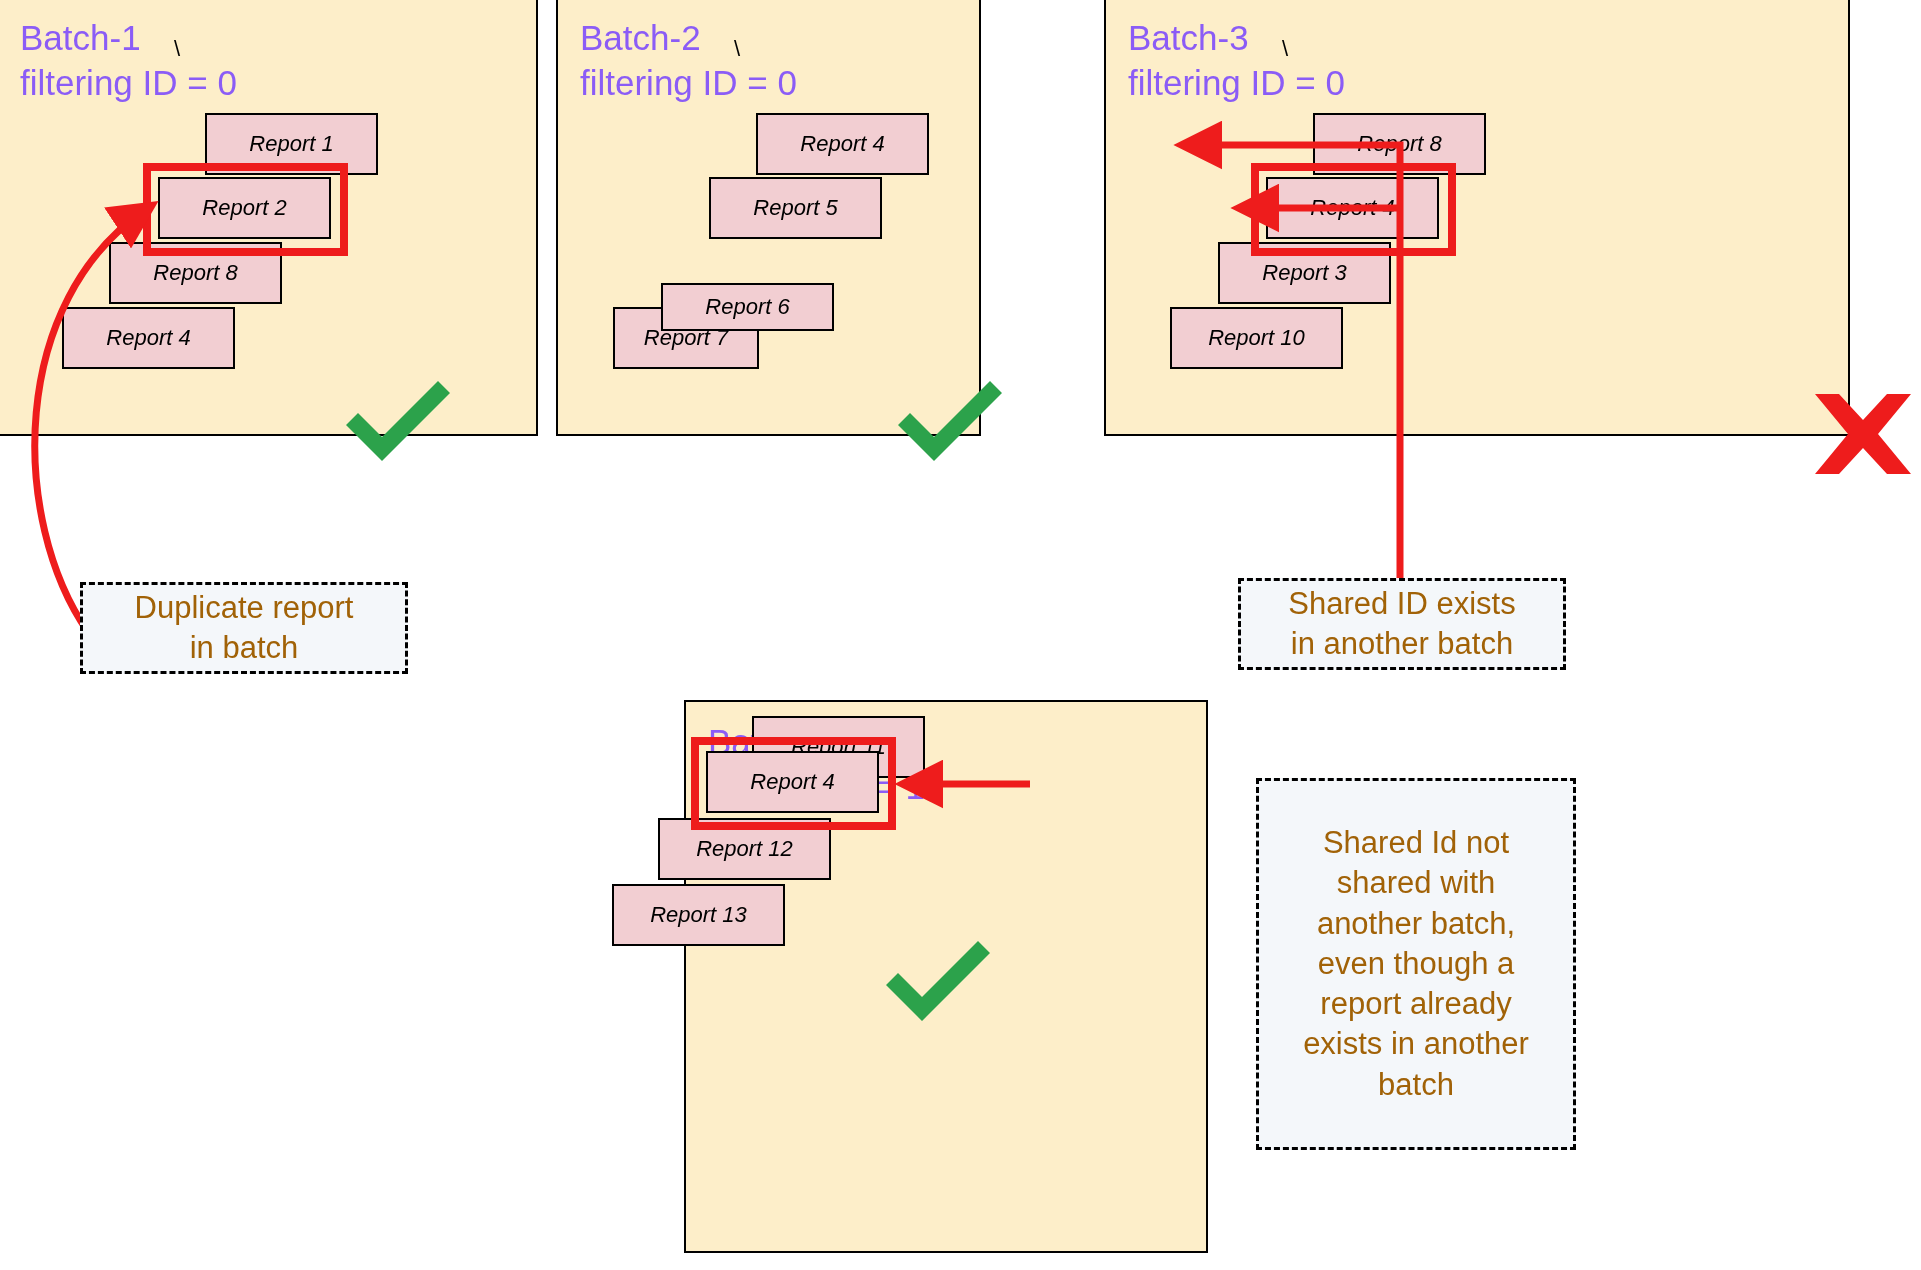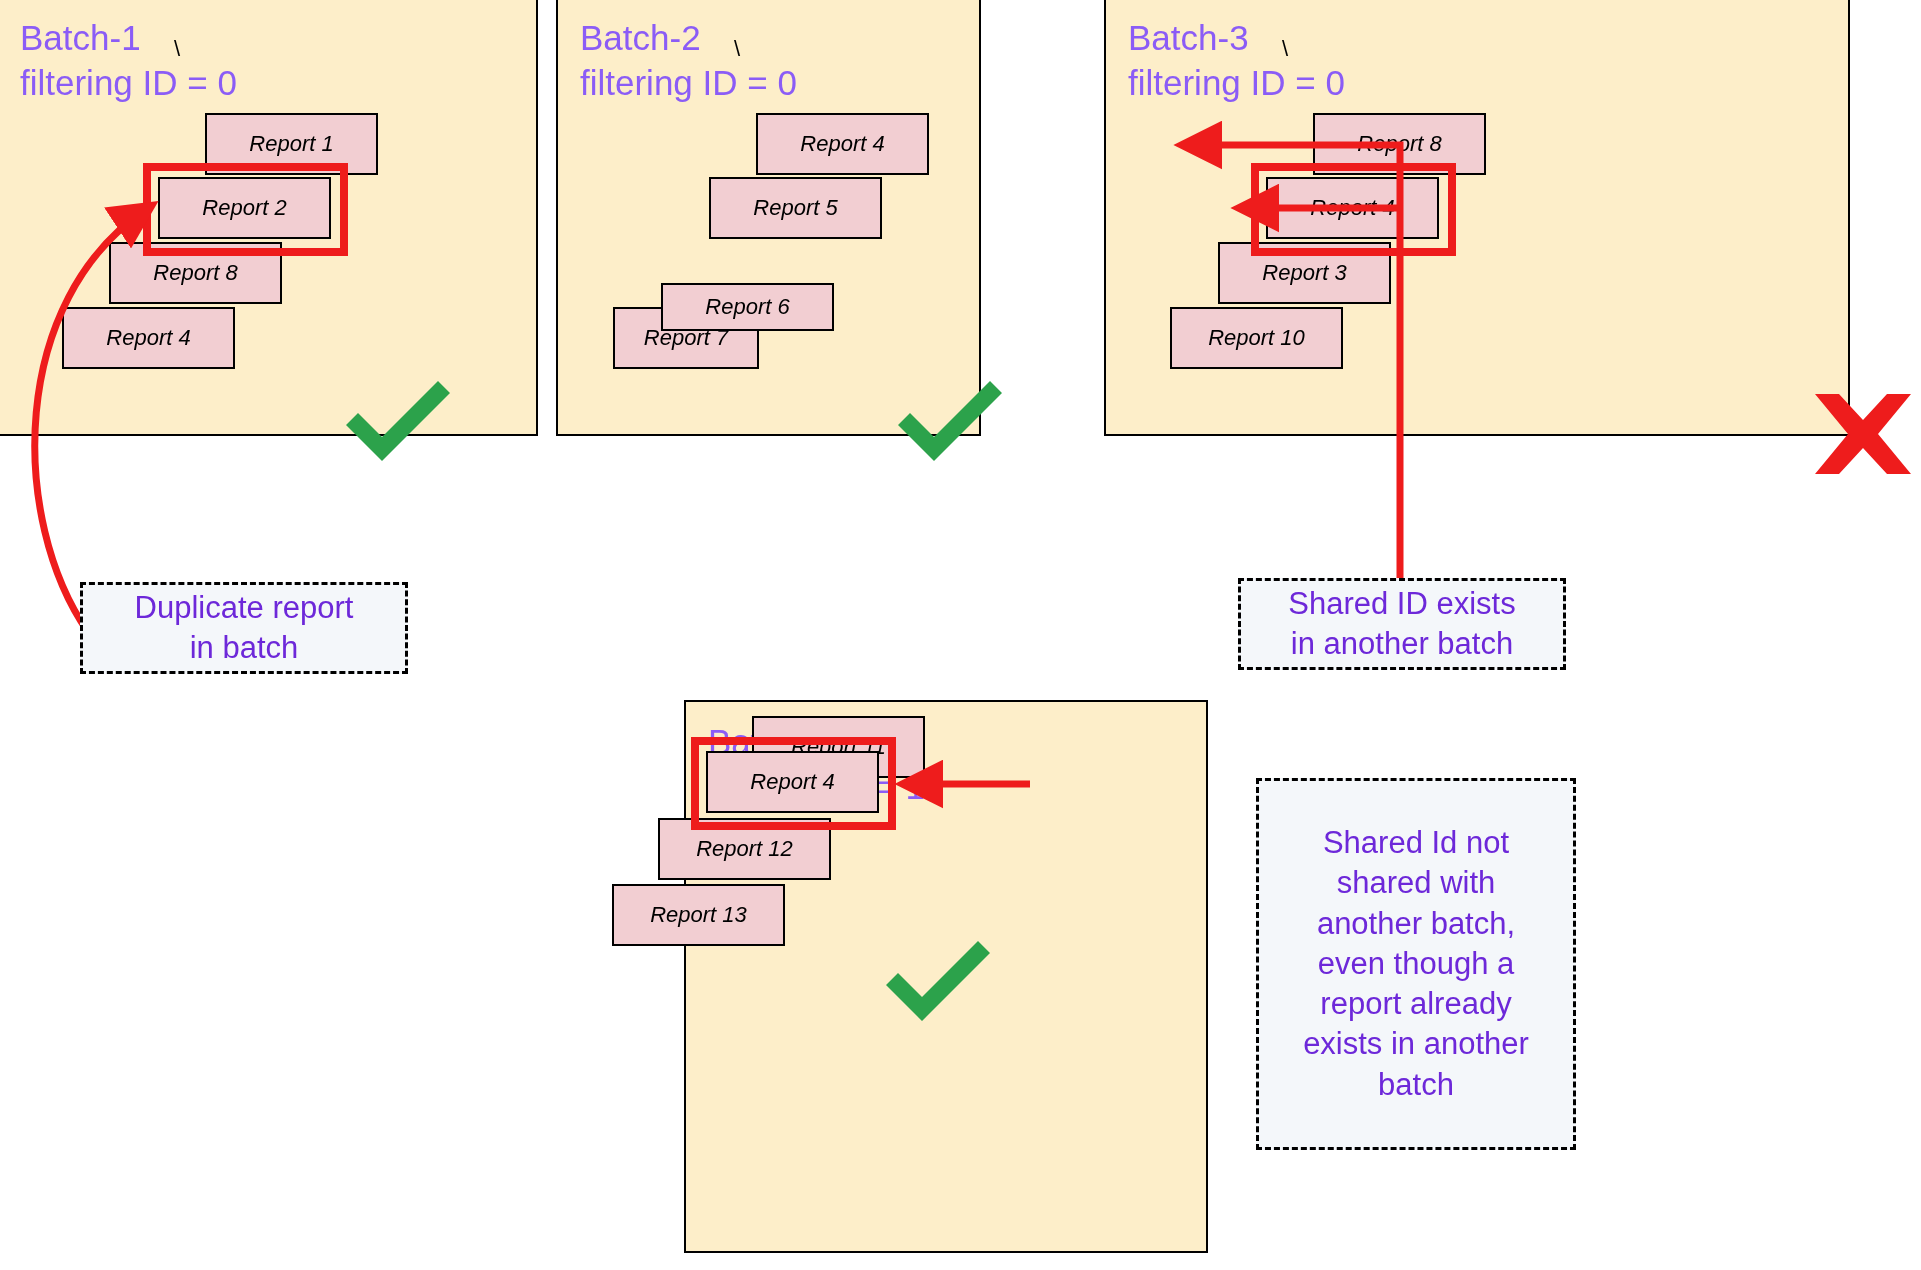--- a/index.html
+++ b/index.html
@@ -61,7 +61,7 @@
     text-align:center;
     font-size:31px;
     line-height:1.3;
-    color:#6d28d9;
+    color:#a16207;
     padding:8px 10px;
     z-index:50;
   }

